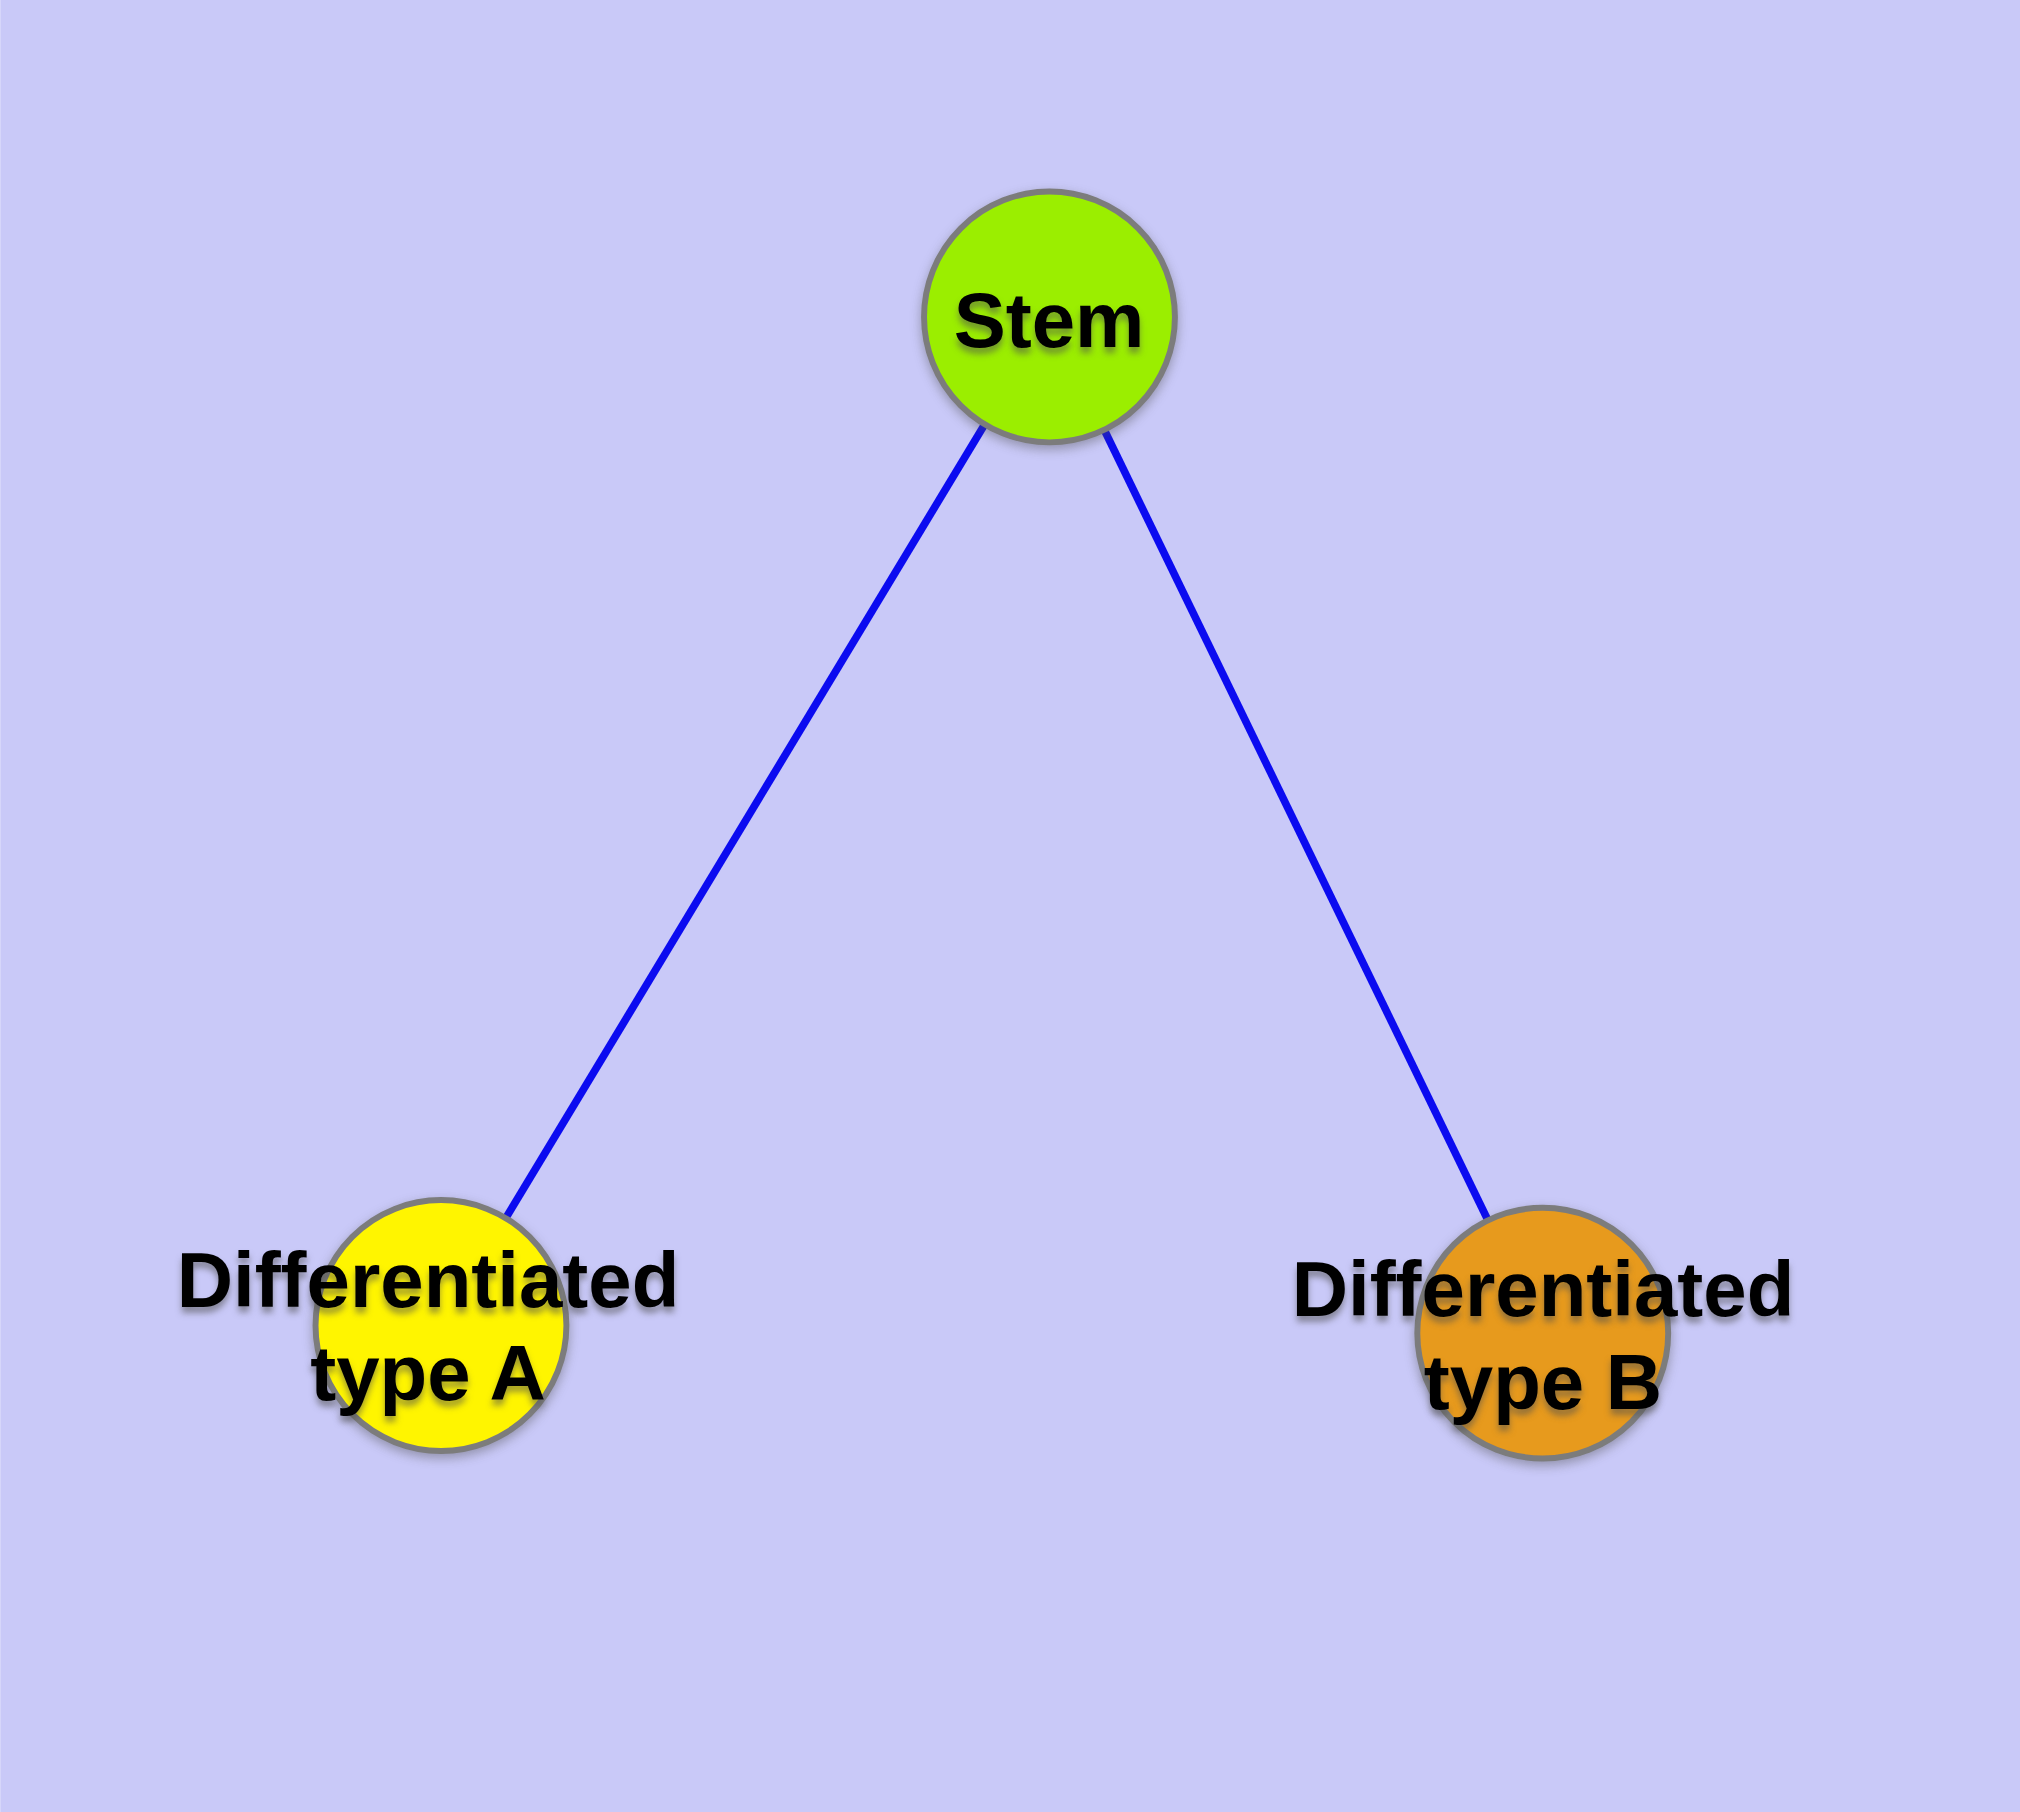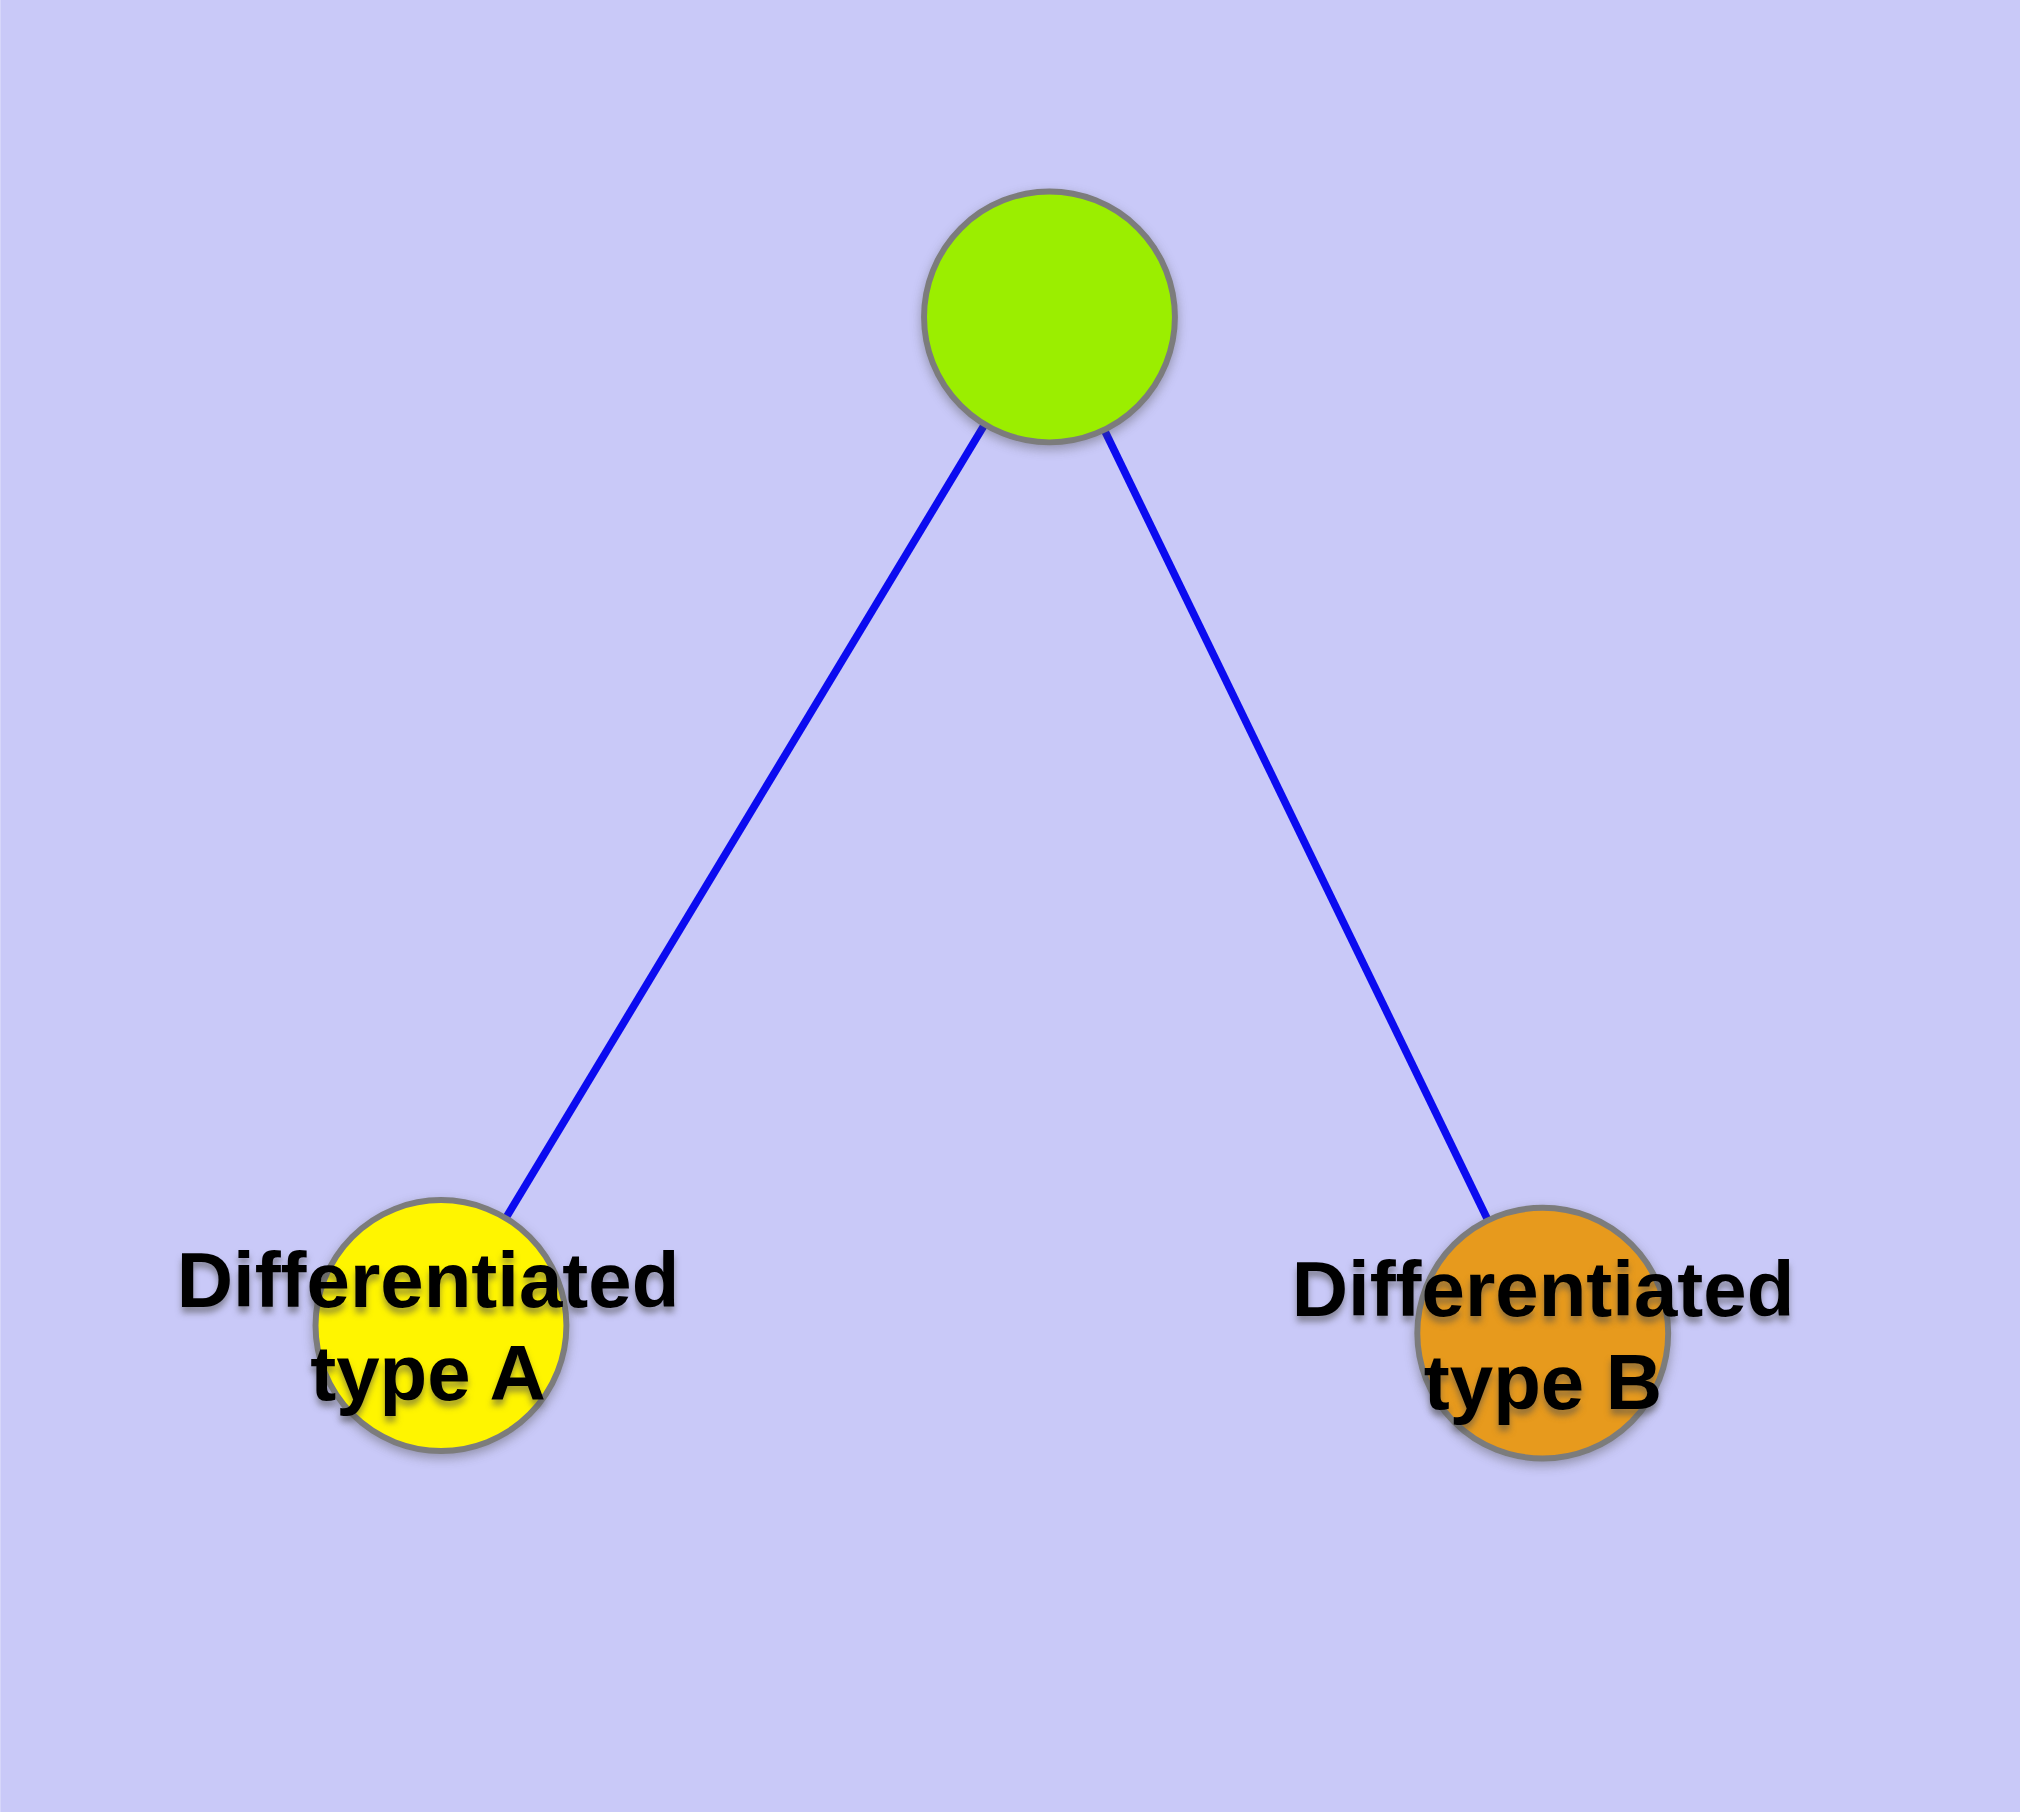--- a/index.html
+++ b/index.html
@@ -64,6 +64,7 @@
     <circle cx="1820" cy="1573" r="148" fill="#E79A1D" stroke="#7C7C7C"></circle>
   </svg>
 
+  <div class="node-label label-stem">Stem</div>
 
   <div class="node-label label-type-a">Differentiated
 type A</div>

